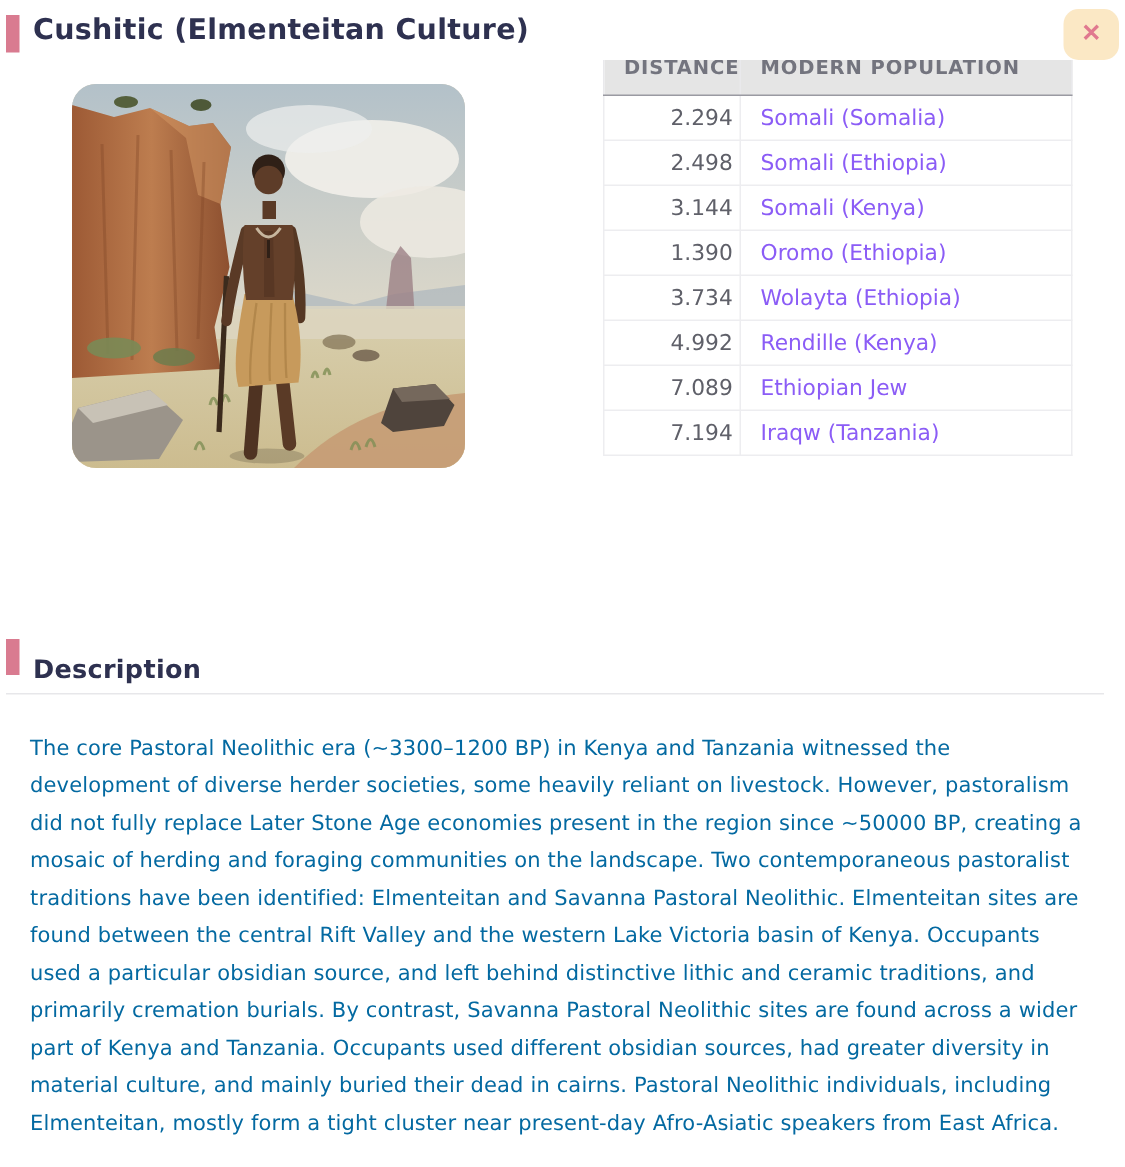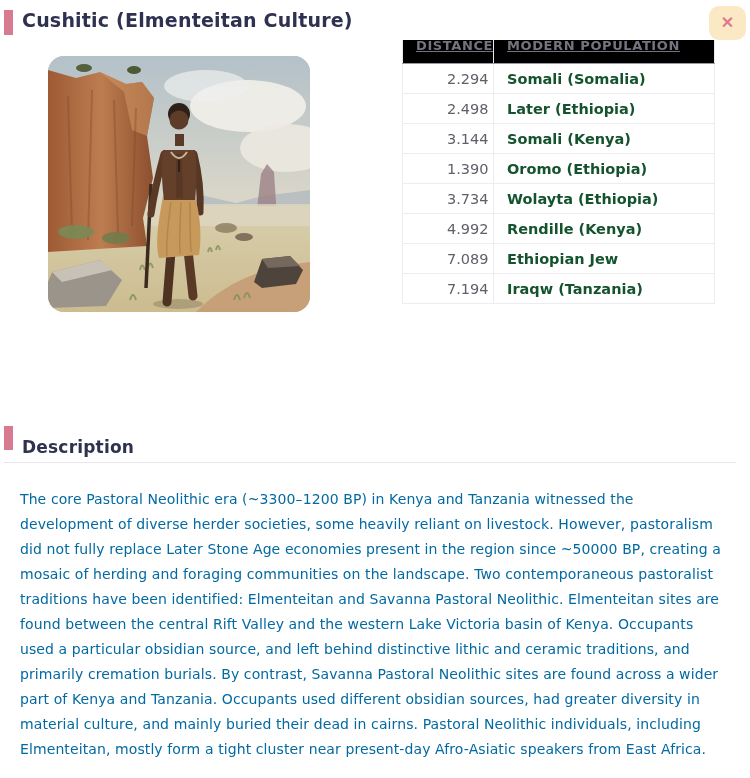--- a/index.html
+++ b/index.html
@@ -29,7 +29,7 @@
   table.pop-table th {
       height:36px; text-align:left; padding-left:13px; font-size:13px; font-weight:600;
       color:#73747e; letter-spacing:.6px; border:1px solid #e9e9ec;
-      border-bottom:1.5px solid #9a9aa2; background:#000000; white-space:nowrap;text-decoration:underline; }
+      border-bottom:1.5px solid #9a9aa2; background:#e5e5e5; white-space:nowrap; }
   table.pop-table td {
       height:30px; padding-left:13px; border:1px solid #ededf0; background:#fff; white-space:nowrap; }
   table.pop-table td.dist { width:80px; color:#5f6069;padding-left:44px; }

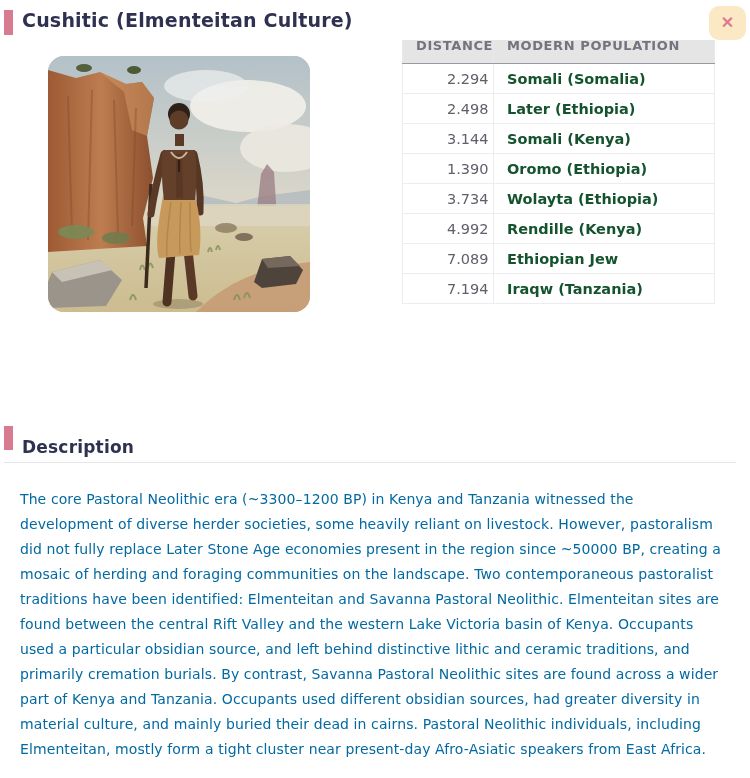--- a/index.html
+++ b/index.html
@@ -33,7 +33,7 @@
   table.pop-table td {
       height:30px; padding-left:13px; border:1px solid #ededf0; background:#fff; white-space:nowrap; }
   table.pop-table td.dist { width:80px; color:#5f6069;padding-left:44px; }
-  table.pop-table td.pop  { color:#14532d;font-weight:bold; }
+  table.pop-table td.pop  { color:#8b5cf6; }
 
   
   .desc-accent { position:absolute; left:4px; top:426px; width:9px; height:24px; background:#d97b90; }

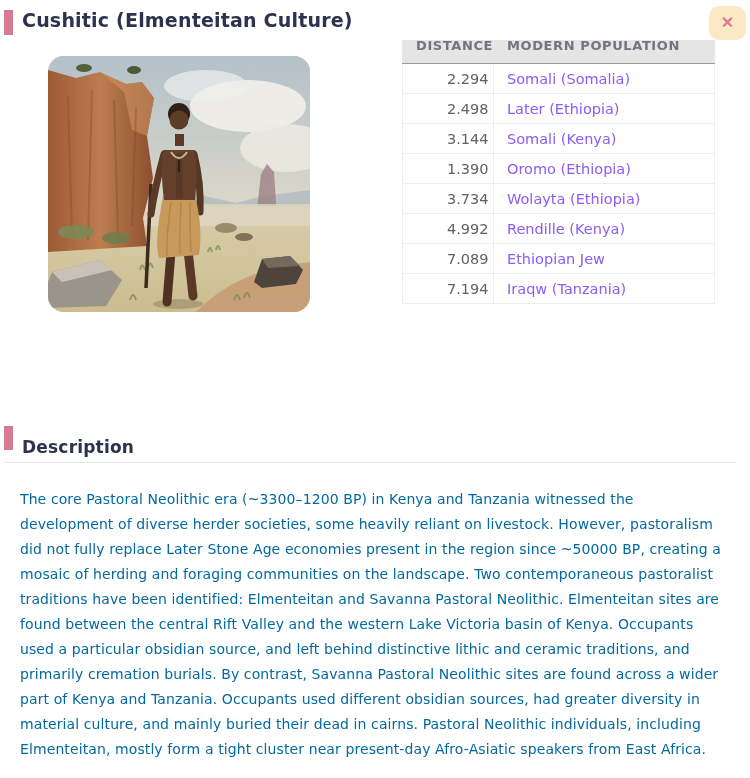--- a/index.html
+++ b/index.html
@@ -129,7 +129,7 @@
         </tr>
         <tr>
           <td class="dist">2.498</td>
-          <td class="pop">Later (Ethiopia)</td>
+          <td class="pop">Somali (Ethiopia)</td>
         </tr>
         <tr>
           <td class="dist">3.144</td>

